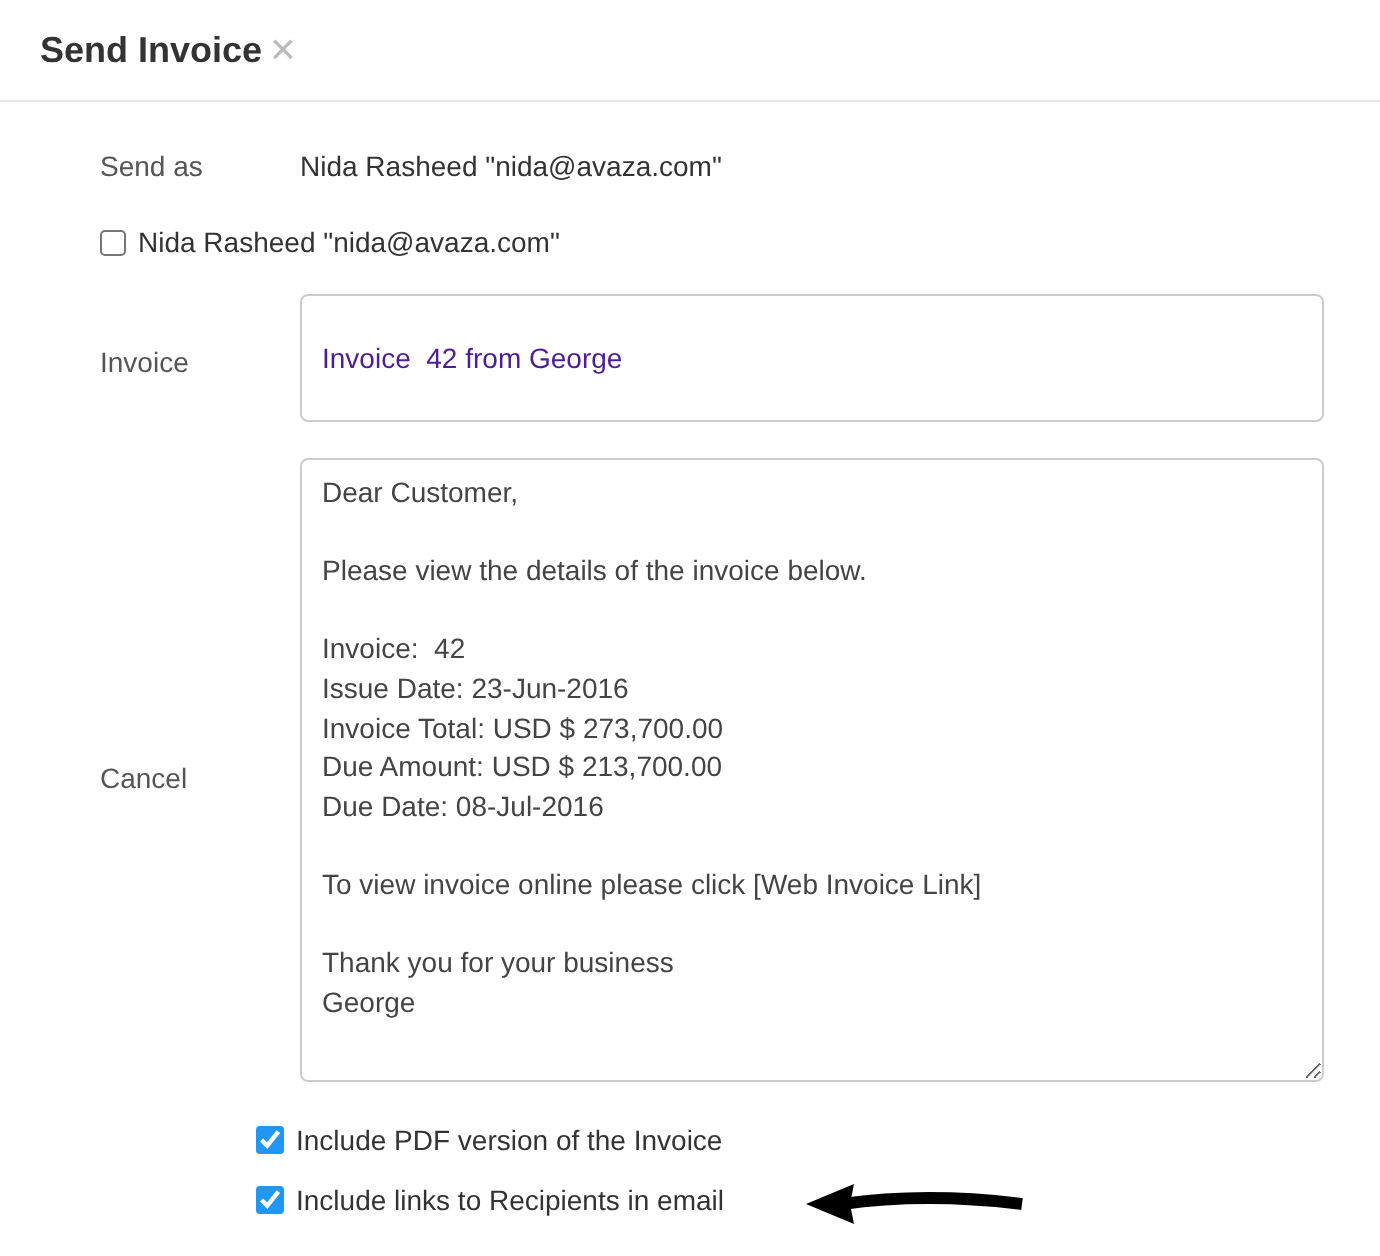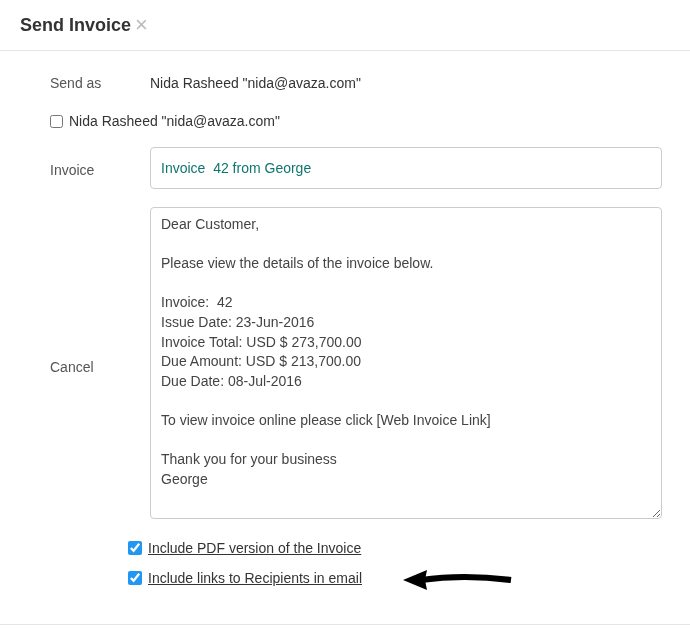--- a/index.html
+++ b/index.html
@@ -15,7 +15,7 @@
 .form-static { padding-top: 4px; }
 .recip-check { display: flex; align-items: center; gap: 6px; padding-top: 4px; }
 .recip-check input[type="checkbox"] { width: 13px; height: 13px; }
-.text-input { width: 100%; padding: 12px 10px; font-size: 14px; border: 1px solid #ccc; border-radius: 4px; color: #0f766e; background: #fff; }
+.text-input { width: 100%; padding: 23px 10px; font-size: 14px; border: 1px solid #ccc; border-radius: 4px; color: #4c1d95; background: #fff; }
 .text-area { width: 100%; height: 312px; padding: 7px 10px; font-size: 14px; border: 1px solid #ccc; border-radius: 4px; color: #444; background: #fff; resize: vertical; font-family: inherit; line-height: 1.4; }
 .check-row { margin-left: 100px; display: flex; align-items: center; gap: 6px; font-size: 14px; margin-bottom: 14px; position: relative; text-decoration: underline; }
 .check-row input[type="checkbox"] { width: 14px; height: 14px; accent-color: #2196f3; }

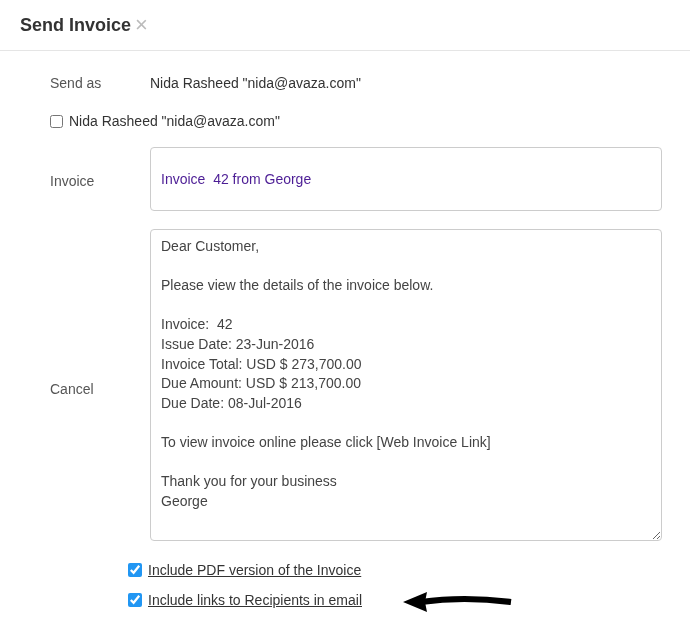--- a/index.html
+++ b/index.html
@@ -17,7 +17,7 @@
 .recip-check input[type="checkbox"] { width: 13px; height: 13px; }
 .text-input { width: 100%; padding: 23px 10px; font-size: 14px; border: 1px solid #ccc; border-radius: 4px; color: #4c1d95; background: #fff; }
 .text-area { width: 100%; height: 312px; padding: 7px 10px; font-size: 14px; border: 1px solid #ccc; border-radius: 4px; color: #444; background: #fff; resize: vertical; font-family: inherit; line-height: 1.4; }
-.check-row { margin-left: 100px; display: flex; align-items: center; gap: 6px; font-size: 14px; margin-bottom: 14px; position: relative; text-decoration: underline; }
+.check-row { margin-left: 100px; display: flex; align-items: center; gap: 6px; font-size: 14px; margin-bottom: 14px; position: relative; }
 .check-row input[type="checkbox"] { width: 14px; height: 14px; accent-color: #2196f3; }
 .modal-footer { border-top: 1px solid #e5e5e5; padding: 16px 12px; display: flex; gap: 4px; }
 .btn { padding: 7px 16px; font-size: 14px; border-radius: 4px; cursor: pointer; border: 1px solid transparent; }

